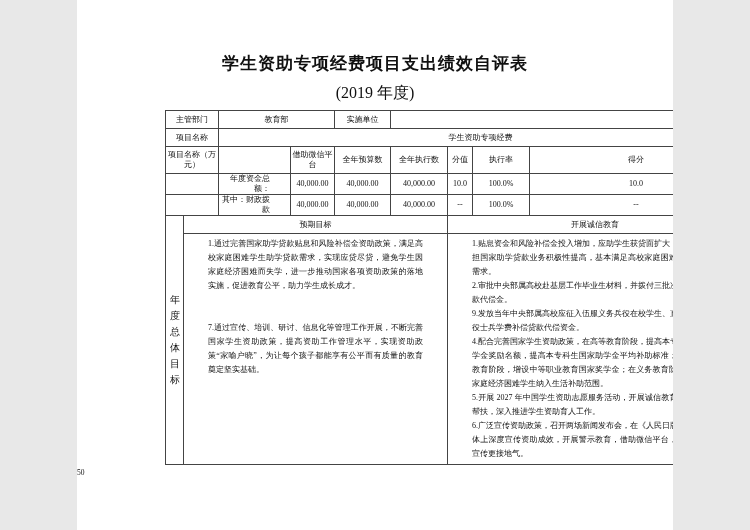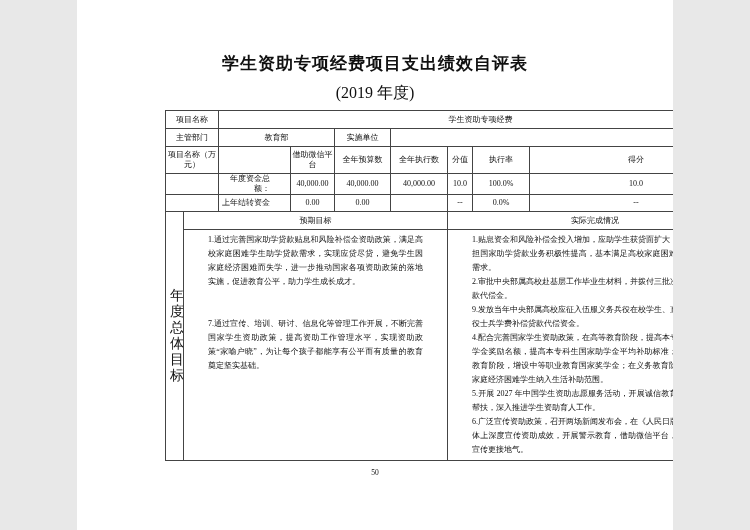--- a/index.html
+++ b/index.html
@@ -68,14 +68,14 @@
       </colgroup>
       <tbody>
           <tr class="r-md">
-        <td>项目名称</td>
-        <td colspan="7">学生资助专项经费</td>
-      </tr>
-      <tr class="r-md">
         <td>主管部门</td>
         <td colspan="2">教育部</td>
         <td>实施单位</td>
         <td colspan="4"></td>
+      </tr>
+      <tr class="r-md">
+        <td>项目名称</td>
+        <td colspan="7">学生资助专项经费</td>
       </tr>
       <tr class="r-hdr">
         <td>项目名称（万元）</td>

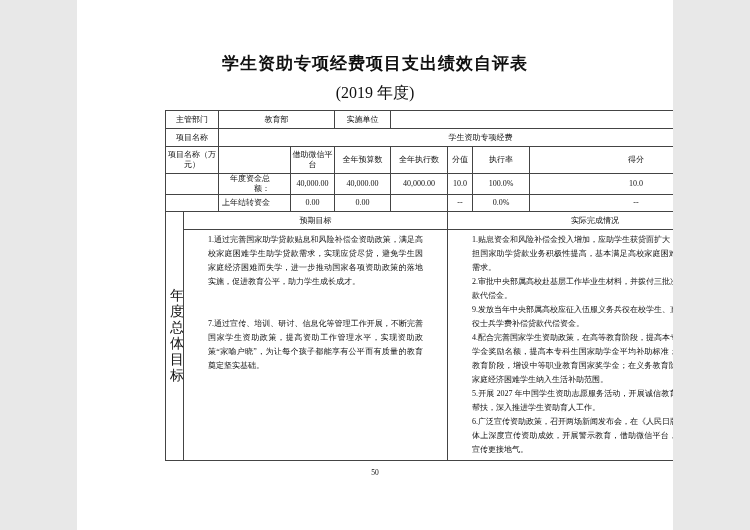--- a/index.html
+++ b/index.html
@@ -99,6 +99,16 @@
       </tr>
       <tr class="r-sm">
         <td></td>
+        <td class="lbl-right">其中：财政拨款</td>
+        <td>40,000.00</td>
+        <td>40,000.00</td>
+        <td>40,000.00</td>
+        <td>--</td>
+        <td>100.0%</td>
+        <td>--</td>
+      </tr>
+      <tr class="r-sm">
+        <td></td>
         <td class="lbl-right">上年结转资金</td>
         <td>0.00</td>
         <td>0.00</td>

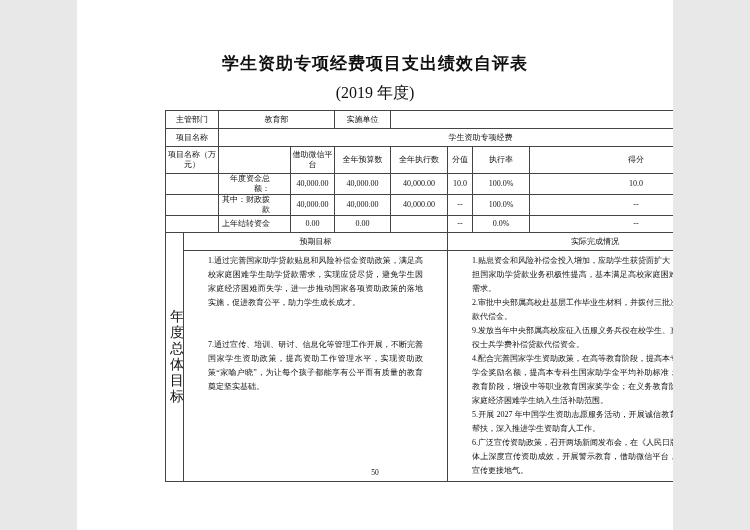--- a/index.html
+++ b/index.html
@@ -107,16 +107,6 @@
         <td>100.0%</td>
         <td>--</td>
       </tr>
-      <tr class="r-sm">
-        <td></td>
-        <td class="lbl-right">上年结转资金</td>
-        <td>0.00</td>
-        <td>0.00</td>
-        <td></td>
-        <td>--</td>
-        <td>0.0%</td>
-        <td>--</td>
-      </tr>
     </tbody>
       </table>
 

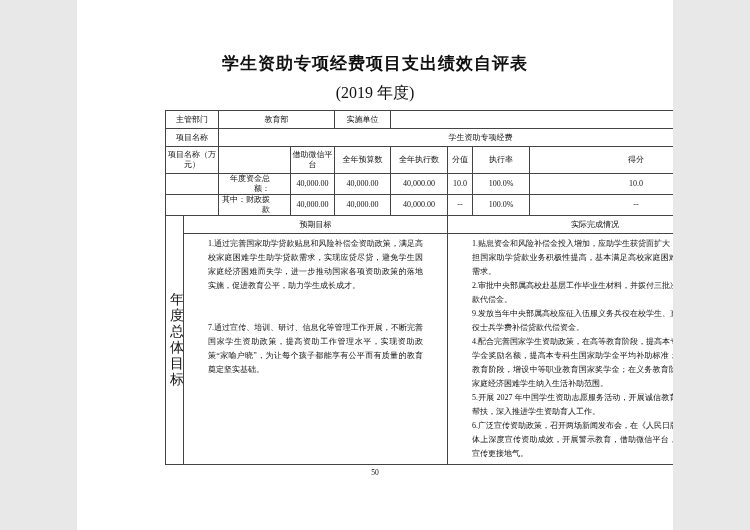--- a/index.html
+++ b/index.html
@@ -122,7 +122,7 @@
           <div class="vert-inner">年度总体目标</div>
         </td>
         <td>预期目标</td>
-        <td>实际完成情况</td>
+        <td>开展诚信教育</td>
       </tr>
       <tr class="r-big">
         <td class="goal-cell">

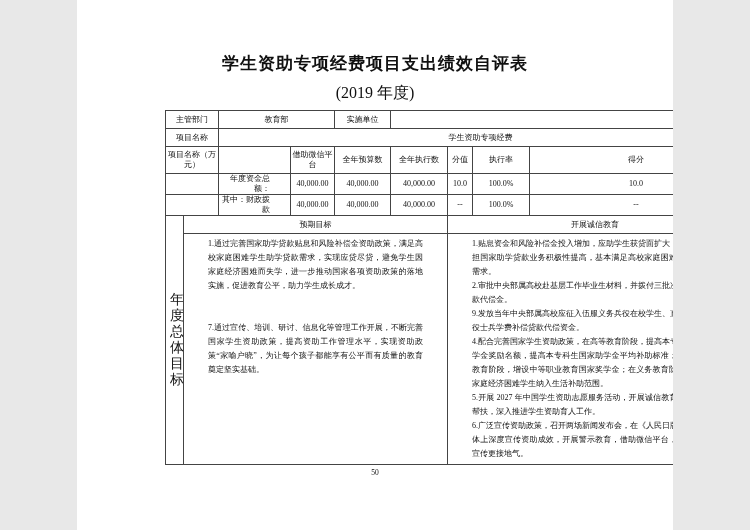--- a/index.html
+++ b/index.html
@@ -38,7 +38,7 @@
   .vert-cell { padding:0; }
   .vert-inner {
     width:9px; margin:0 auto; word-break:break-all;
-    font-size:14px; line-height:16px; text-align:center;
+    font-size:10px; line-height:16px; text-align:center;
   }
   .pagenum {
     position:absolute; top:468px; left:0; width:100%;

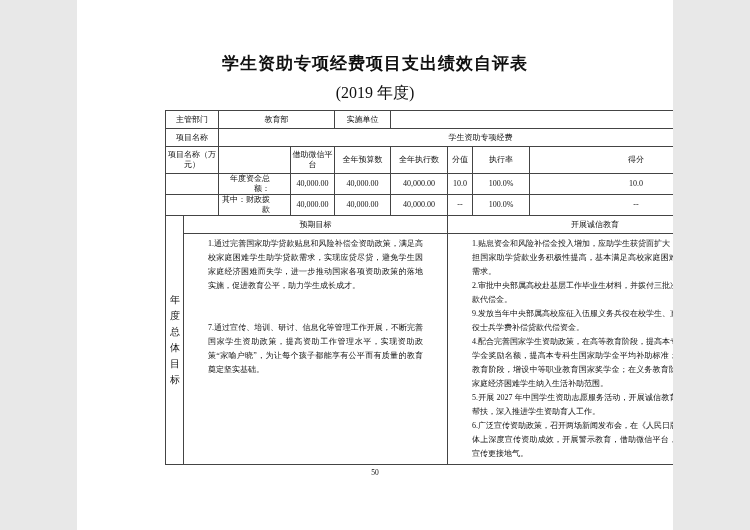--- a/index.html
+++ b/index.html
@@ -42,7 +42,7 @@
   }
   .pagenum {
     position:absolute; top:468px; left:0; width:100%;
-    text-align:center; font-size:7.5px;
+    font-size:7.5px;
   }
 </style>
 </head>

